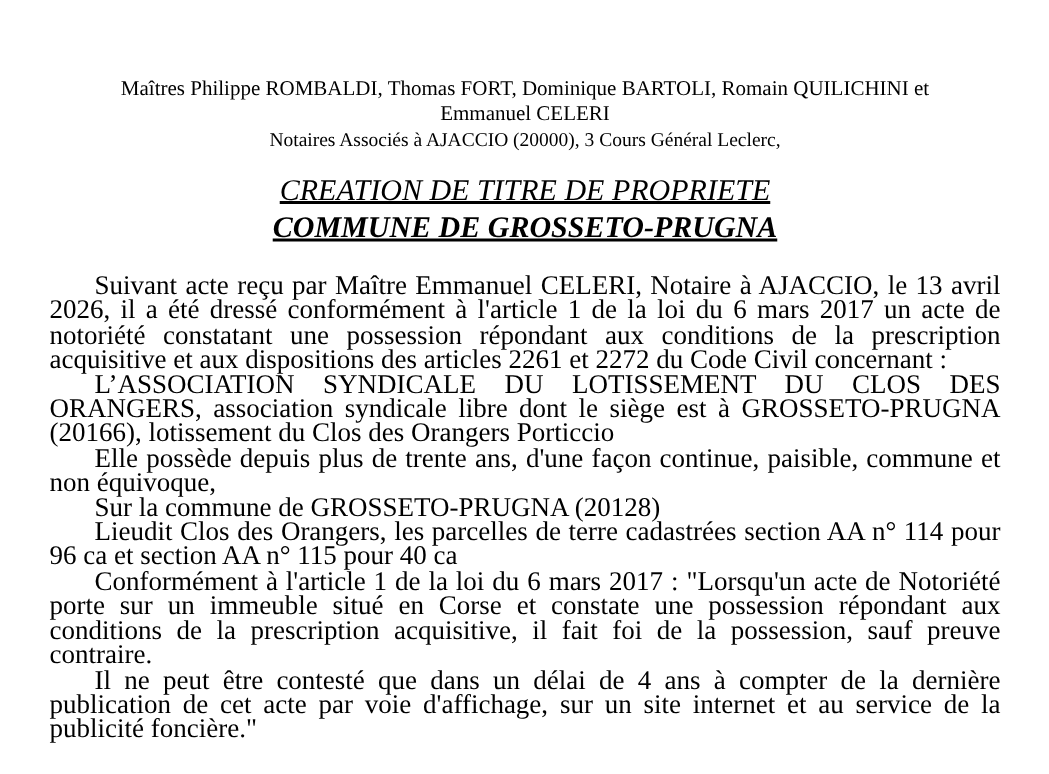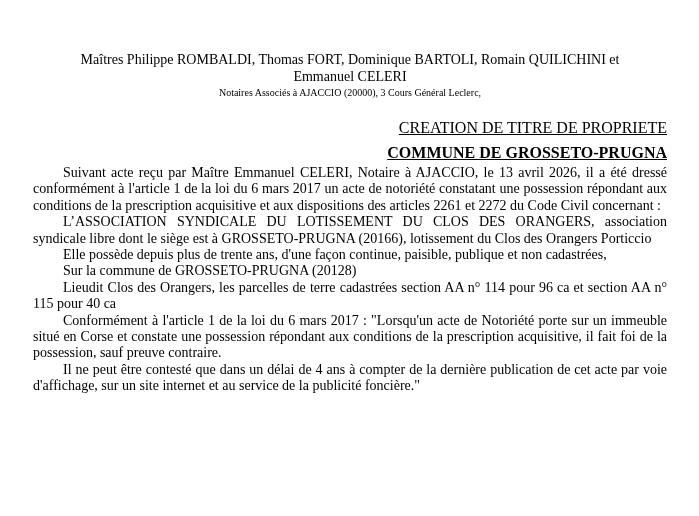--- a/index.html
+++ b/index.html
@@ -28,7 +28,7 @@
     line-height: 17px;
   }
   .doc-header .hline-small {
-    font-size: 10px;
+    font-size: 13px;
     line-height: 15px;
   }
   .doc-title {

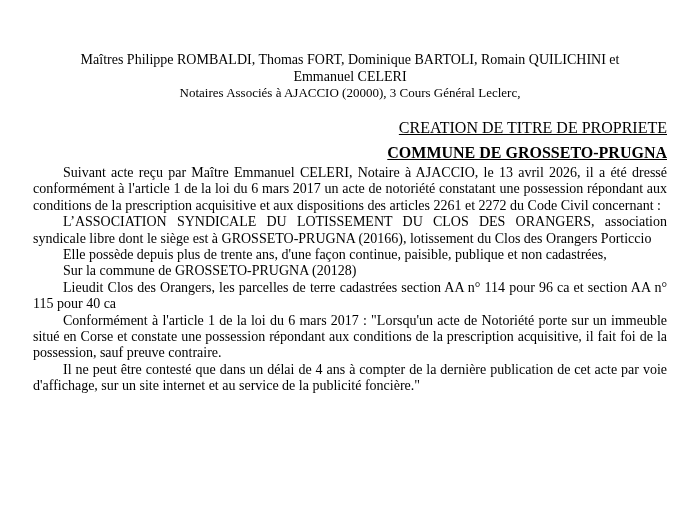--- a/index.html
+++ b/index.html
@@ -32,10 +32,11 @@
     line-height: 15px;
   }
   .doc-title {
-    text-align: right;
-    font-size: 16px;
+    text-align: center;
+    font-size: 20px;
     line-height: 17px;
     text-decoration: underline;
+    font-style: italic;
   }
   .doc-title.main-title {
     margin-top: 19px;

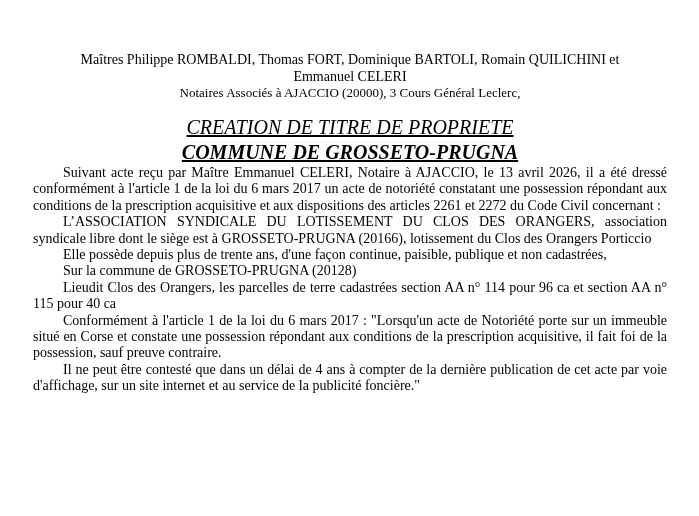--- a/index.html
+++ b/index.html
@@ -46,8 +46,8 @@
     font-weight: bold;
   }
   .body-text {
-    margin-top: 4px;
-    font-size: 14px;
+    margin-top: 21px;
+    font-size: 18px;
     line-height: 16.4px;
     text-align: justify;
   }

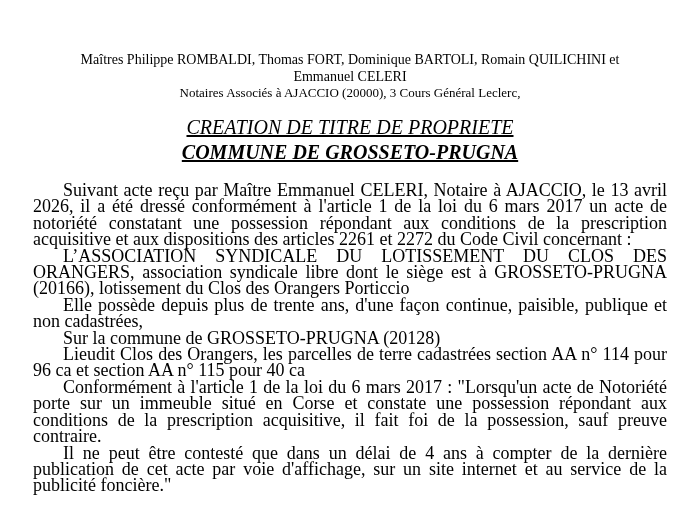--- a/index.html
+++ b/index.html
@@ -75,7 +75,7 @@
   <div class="body-text">
     <p>Suivant acte reçu par Maître Emmanuel CELERI, Notaire à AJACCIO, le 13 avril 2026, il a été dressé conformément à l'article 1 de la loi du 6 mars 2017 un acte de notoriété constatant une possession répondant aux conditions de la prescription acquisitive et aux dispositions des articles 2261 et 2272 du Code Civil concernant :</p>
     <p>L’ASSOCIATION SYNDICALE DU LOTISSEMENT DU CLOS DES ORANGERS, association syndicale libre dont le siège est à GROSSETO-PRUGNA (20166), lotissement du Clos des Orangers Porticcio</p>
-    <p>Elle possède depuis plus de trente ans, d'une façon continue, paisible, publique et non cadastrées,</p>
+    <p>Elle possède depuis plus de trente ans, d'une façon continue, paisible, commune et non équivoque,</p>
     <p>Sur la commune de GROSSETO-PRUGNA (20128)</p>
     <p>Lieudit Clos des Orangers, les parcelles de terre cadastrées section AA n° 114 pour 96 ca et section AA n° 115 pour 40 ca</p>
     <p>Conformément à l'article 1 de la loi du 6 mars 2017 : "Lorsqu'un acte de Notoriété porte sur un immeuble situé en Corse et constate une possession répondant aux conditions de la prescription acquisitive, il fait foi de la possession, sauf preuve contraire.</p>

